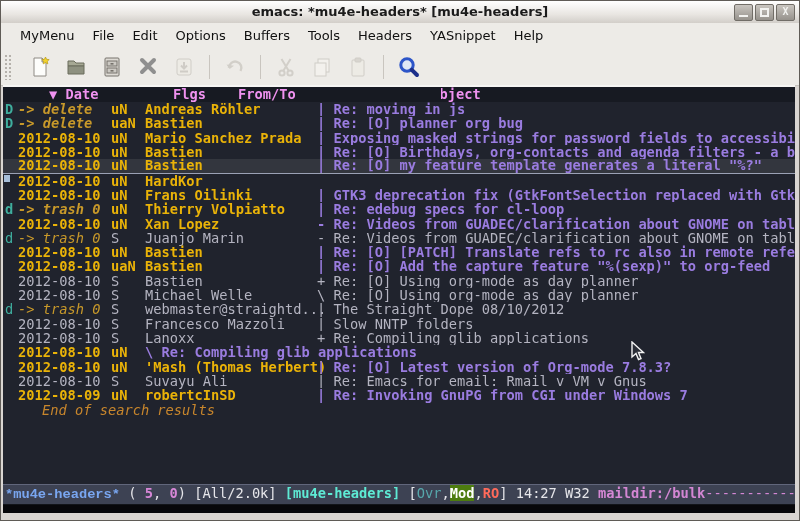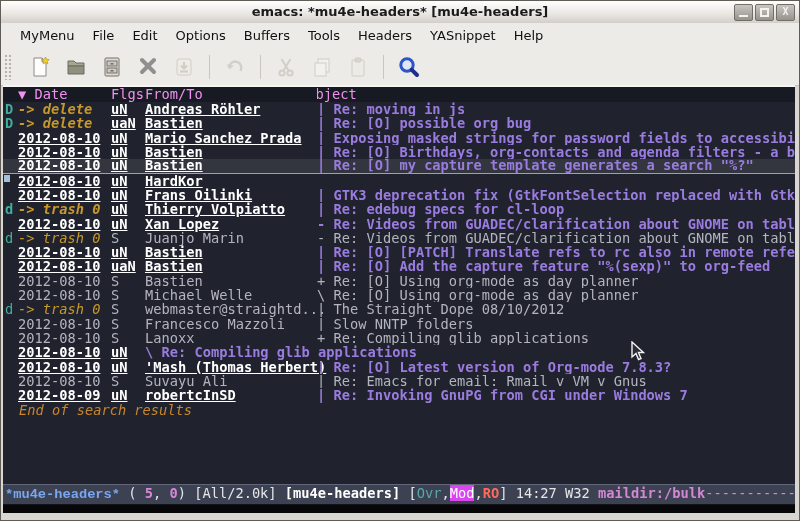--- a/index.html
+++ b/index.html
@@ -32,8 +32,8 @@
   .frame{position:absolute;top:84px;left:2px;right:4px;bottom:7px;background:#20232d;
          border-top:2px solid #f6f5f3;font-family:"DejaVu Sans Mono",monospace;}
   .header-line{position:absolute;top:0;left:0;right:0;height:15px;background:#171a22;
-               display:flex;font-weight:normal;font-size:13.7px;line-height:15px;
-               color:#f092f0;white-space:pre;padding-left:2px;}
+               display:flex;font-weight:bold;font-size:13.7px;line-height:15px;
+               color:#f092f0;white-space:pre;padding-left:2px;gap:31px;}
   .rows{position:absolute;top:15px;left:0;right:0;}
   .row{display:flex;height:14.32px;line-height:14.32px;font-size:13.7px;white-space:pre;
        box-sizing:border-box;cursor:default;}

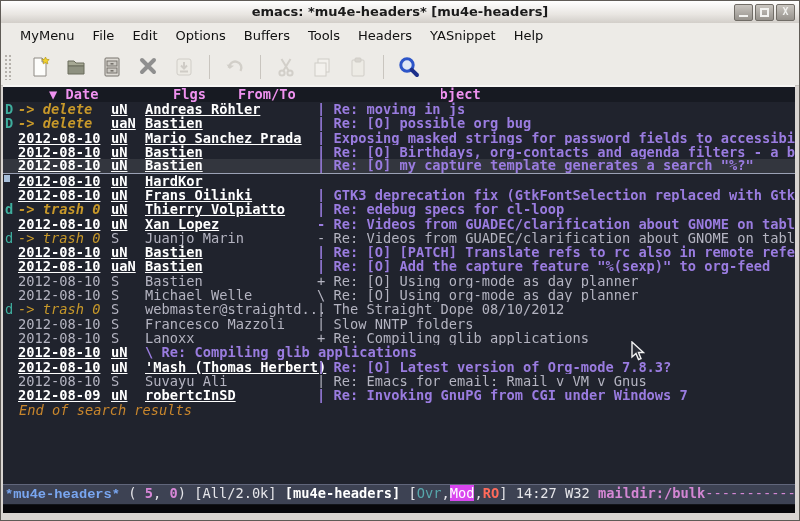--- a/index.html
+++ b/index.html
@@ -48,7 +48,7 @@
   .c-mark{color:#3fae9e;}
   .c-action{color:#c8992a;font-style:italic;}
   .c-action.nb{font-weight:normal;}
-  .unread .c-date,.unread .c-flags,.unread .c-from{color:#ffffff;text-decoration:underline;}
+  .unread .c-date,.unread .c-flags,.unread .c-from{color:#eab308;}
   .unread .c-subject{color:#9a7ce0;}
   .read .c-date,.read .c-flags,.read .c-from,.read .c-subject{color:#b4b4c1;}
   .hdr-subject{position:relative;left:-18px;}

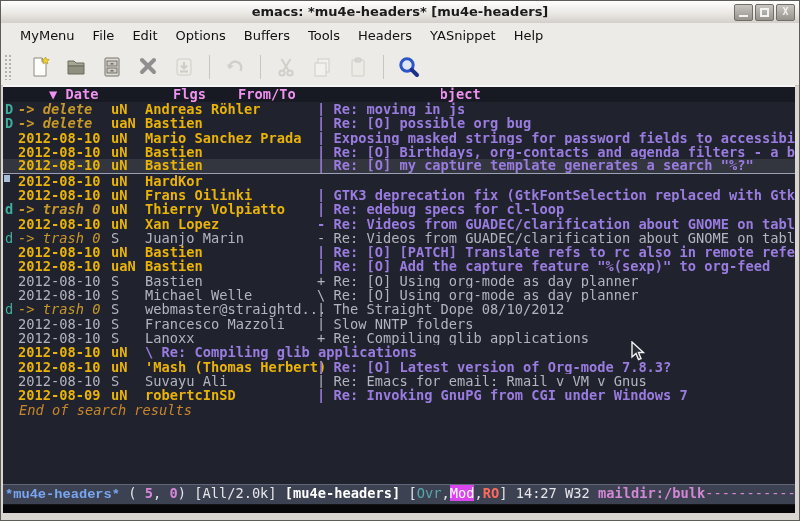--- a/index.html
+++ b/index.html
@@ -184,7 +184,7 @@
     </div>
     <div class="rows" id="rows">
         <div class="row unread"><span class="col-mark c-mark">D</span><span class="col-date c-action">-&gt; delete</span><span class="col-flags c-flags ">uN</span><span class="col-from c-from">Andreas Röhler</span><span class="col-subject c-subject">| Re: moving in js</span></div>
-        <div class="row unread"><span class="col-mark c-mark">D</span><span class="col-date c-action">-&gt; delete</span><span class="col-flags c-flags ">uaN</span><span class="col-from c-from">Bastien</span><span class="col-subject c-subject">| Re: [O] possible org bug</span></div>
+        <div class="row unread"><span class="col-mark c-mark">D</span><span class="col-date c-action">-&gt; delete</span><span class="col-flags c-flags ">uaN</span><span class="col-from c-from">Bastien</span><span class="col-subject c-subject">| Re: [O] planner org bug</span></div>
         <div class="row unread"><span class="col-mark c-mark"></span><span class="col-date c-date">2012-08-10</span><span class="col-flags c-flags ">uN</span><span class="col-from c-from">Mario Sanchez Prada</span><span class="col-subject c-subject">| Exposing masked strings for password fields to accessibility</span></div>
         <div class="row unread"><span class="col-mark c-mark"></span><span class="col-date c-date">2012-08-10</span><span class="col-flags c-flags ">uN</span><span class="col-from c-from">Bastien</span><span class="col-subject c-subject">| Re: [O] Birthdays, org-contacts and agenda filters - a bug?</span></div>
         <div class="row unread current"><span class="col-mark c-mark"></span><span class="col-date c-date">2012-08-10</span><span class="col-flags c-flags ">uN</span><span class="col-from c-from">Bastien</span><span class="col-subject c-subject">| Re: [O] my capture template generates a search "%?"</span></div>

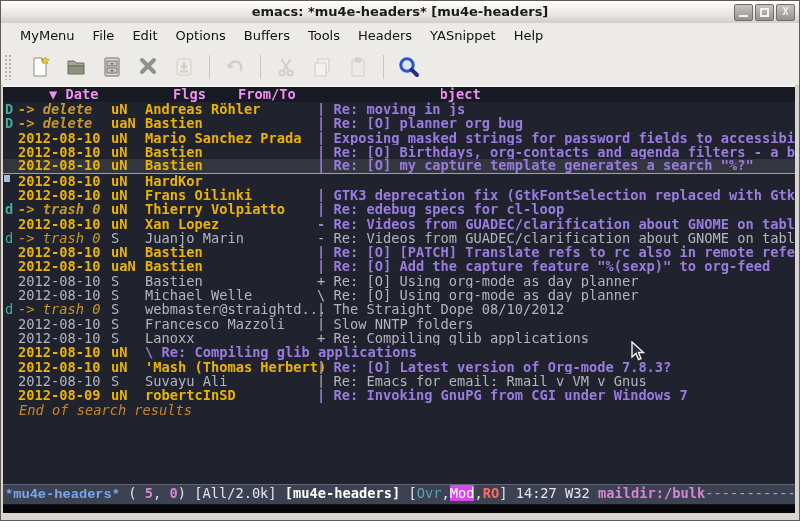--- a/index.html
+++ b/index.html
@@ -187,7 +187,7 @@
         <div class="row unread"><span class="col-mark c-mark">D</span><span class="col-date c-action">-&gt; delete</span><span class="col-flags c-flags ">uaN</span><span class="col-from c-from">Bastien</span><span class="col-subject c-subject">| Re: [O] planner org bug</span></div>
         <div class="row unread"><span class="col-mark c-mark"></span><span class="col-date c-date">2012-08-10</span><span class="col-flags c-flags ">uN</span><span class="col-from c-from">Mario Sanchez Prada</span><span class="col-subject c-subject">| Exposing masked strings for password fields to accessibility</span></div>
         <div class="row unread"><span class="col-mark c-mark"></span><span class="col-date c-date">2012-08-10</span><span class="col-flags c-flags ">uN</span><span class="col-from c-from">Bastien</span><span class="col-subject c-subject">| Re: [O] Birthdays, org-contacts and agenda filters - a bug?</span></div>
-        <div class="row unread current"><span class="col-mark c-mark"></span><span class="col-date c-date">2012-08-10</span><span class="col-flags c-flags ">uN</span><span class="col-from c-from">Bastien</span><span class="col-subject c-subject">| Re: [O] my capture template generates a search "%?"</span></div>
+        <div class="row unread current"><span class="col-mark c-mark"></span><span class="col-date c-date">2012-08-10</span><span class="col-flags c-flags ">uN</span><span class="col-from c-from">Bastien</span><span class="col-subject c-subject">| Re: [O] my feature template generates a literal "%?"</span></div>
         <div class="row unread"><span class="col-mark c-mark"></span><span class="col-date c-date">2012-08-10</span><span class="col-flags c-flags ">uN</span><span class="col-from c-from">HardKor</span></div>
         <div class="row unread"><span class="col-mark c-mark"></span><span class="col-date c-date">2012-08-10</span><span class="col-flags c-flags ">uN</span><span class="col-from c-from">Frans Oilinki</span><span class="col-subject c-subject">| GTK3 deprecation fix (GtkFontSelection replaced with GtkFontChooser)</span></div>
         <div class="row unread"><span class="col-mark c-mark">d</span><span class="col-date c-action">-&gt; trash 0</span><span class="col-flags c-flags ">uN</span><span class="col-from c-from">Thierry Volpiatto</span><span class="col-subject c-subject">| Re: edebug specs for cl-loop</span></div>

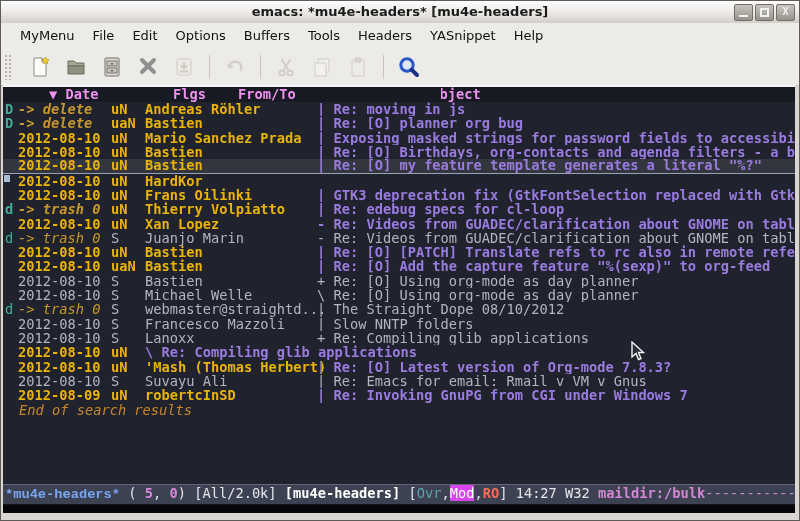--- a/index.html
+++ b/index.html
@@ -52,7 +52,7 @@
   .unread .c-subject{color:#9a7ce0;}
   .read .c-date,.read .c-flags,.read .c-from,.read .c-subject{color:#b4b4c1;}
   .hdr-subject{position:relative;left:-18px;}
-  .end-line{font-size:13.7px;line-height:14.32px;color:#c8862c;font-style:italic;padding-left:16px;white-space:pre;}
+  .end-line{font-size:13.7px;line-height:14.32px;color:#c8862c;font-style:italic;padding-left:24px;white-space:pre;margin-left:15px;}
   .point-cursor{position:absolute;left:1px;top:88px;width:6px;height:7px;background:#a7bed9;}
   
   .modeline{position:absolute;left:0;right:0;bottom:8px;height:19px;background:#3d4253;

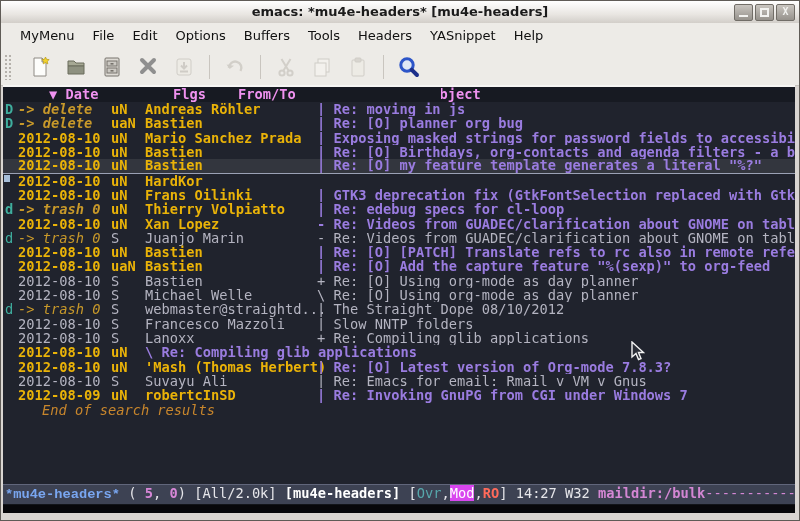--- a/index.html
+++ b/index.html
@@ -60,7 +60,7 @@
             font-size:13.7px;line-height:17px;color:#e6e6ea;white-space:pre;overflow:hidden;padding-left:2px;}
   .ml-buffer{color:#79a6f0;font-weight:bold;font-family:Liberation Mono, monospace;}
   .ml-pink{color:#d787d7;font-weight:bold;}
-  .ml-tan{color:#ffffff;font-weight:bold;}
+  .ml-tan{color:#5eead4;font-weight:bold;}
   .ml-teal{color:#57a8ac;}
   .ml-mod{color:#ffffff;background:#d946ef;font-weight:normal;margin-top:11px;}
   .ml-red{color:#ff6a5a;font-weight:bold;}

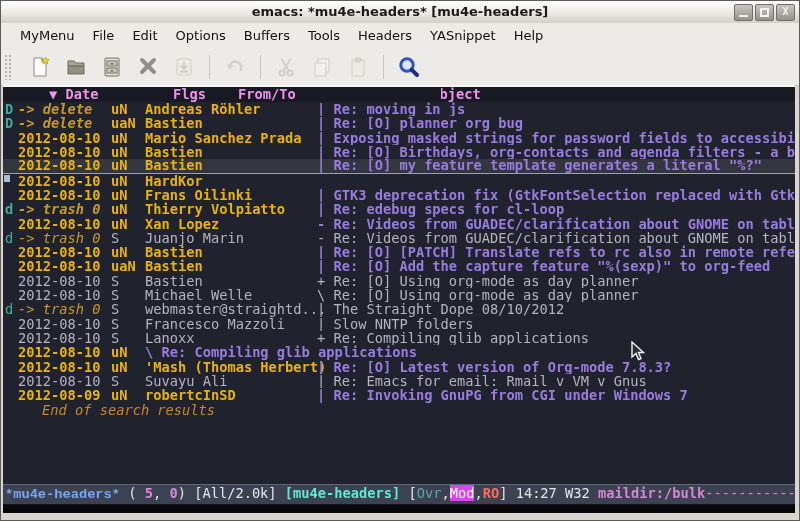--- a/index.html
+++ b/index.html
@@ -62,7 +62,7 @@
   .ml-pink{color:#d787d7;font-weight:bold;}
   .ml-tan{color:#5eead4;font-weight:bold;}
   .ml-teal{color:#57a8ac;}
-  .ml-mod{color:#ffffff;background:#d946ef;font-weight:normal;margin-top:11px;}
+  .ml-mod{color:#ffffff;background:#4d7c0f;font-weight:bold;margin-top:11px;}
   .ml-red{color:#ff6a5a;font-weight:bold;}
   .ml-pinkbold{color:#d487d4;font-weight:bold;}
   .ml-dashes{color:#d487d4;}

